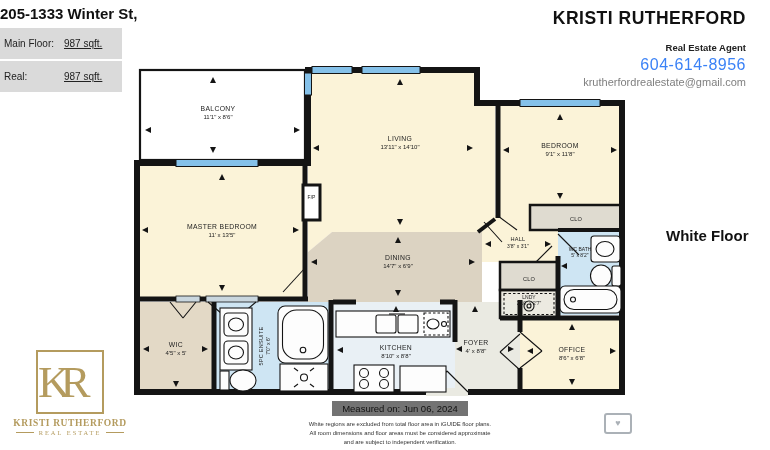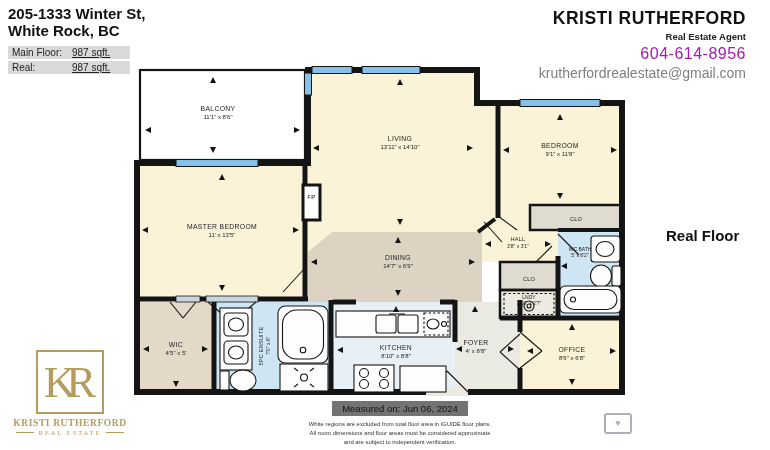--- a/index.html
+++ b/index.html
@@ -7,7 +7,7 @@
        font-family:"Liberation Sans",sans-serif;overflow:hidden;}
 
   
-  .hdr-left{position:absolute;left:8px;top:5px;width:150px;}
+  .hdr-left{position:absolute;left:0;top:5px;width:150px;}
   .addr{font-size:15px;font-weight:700;color:#111;line-height:1.15;}
   .area-table{margin-top:6px;width:122px;}
   .area-row{display:flex;background:#DADADA;padding:1px 4px;margin-bottom:2px;

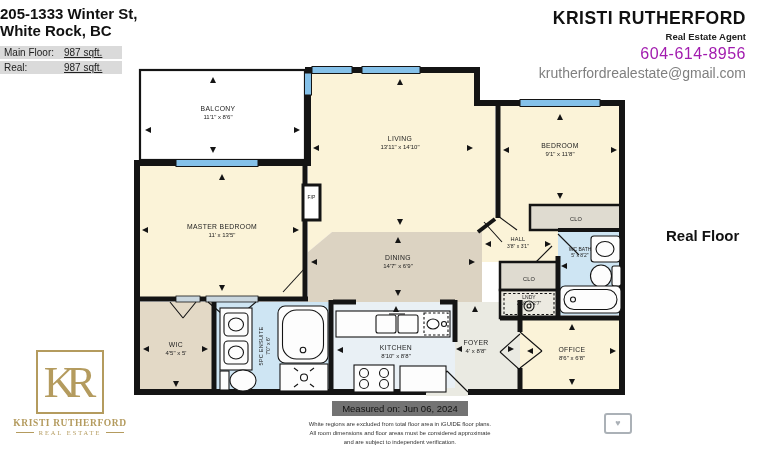--- a/index.html
+++ b/index.html
@@ -68,7 +68,6 @@
 
 <div class="hdr-left">
   <div class="addr">205-1333 Winter St,</div>
-  <div class="addr">White Rock, BC</div>
   <div class="area-table">
     <div class="area-row">
       <span class="lbl">Main Floor:</span>

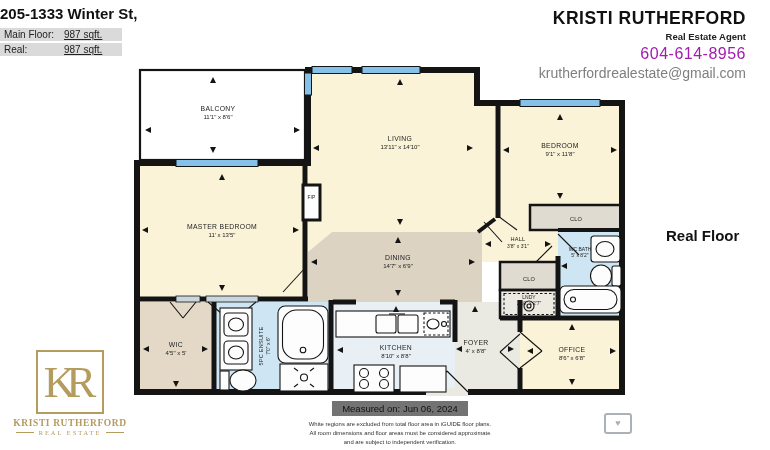--- a/index.html
+++ b/index.html
@@ -10,7 +10,7 @@
   .hdr-left{position:absolute;left:0;top:5px;width:150px;}
   .addr{font-size:15px;font-weight:700;color:#111;line-height:1.15;}
   .area-table{margin-top:6px;width:122px;}
-  .area-row{display:flex;background:#DADADA;padding:1px 4px;margin-bottom:2px;
+  .area-row{display:flex;background:#DADADA;padding:10px 4px;margin-bottom:2px;
             font-size:10px;color:#222;}
   .area-row .lbl{width:60px;}
   .area-row .val{flex:1;text-decoration:underline;}

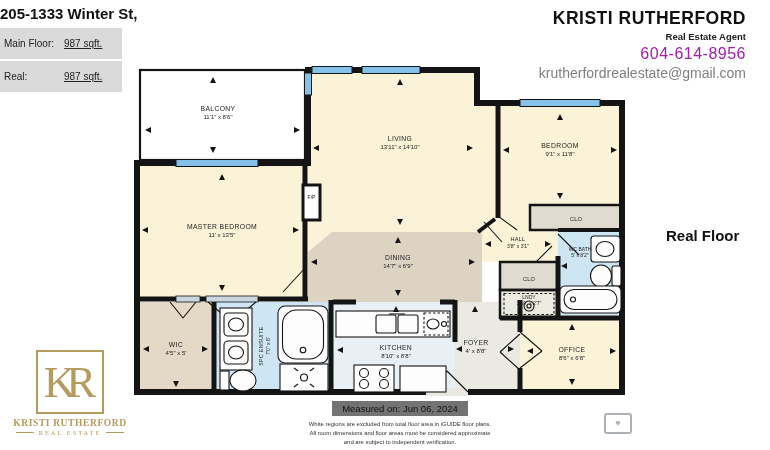--- a/index.html
+++ b/index.html
@@ -18,7 +18,7 @@
   
   .agent{position:absolute;right:24px;top:8px;text-align:right;}
   .agent-name{font-size:17.5px;font-weight:800;color:#111;letter-spacing:.5px;}
-  .agent-title{font-size:9.5px;font-weight:700;color:#222;margin-top:2px;}
+  .agent-title{font-size:9.5px;font-weight:700;color:#222;margin-top:13px;}
   .agent-phone{font-size:16px;color:#a21caf;margin-top:3px;letter-spacing:.5px;}
   .agent-email,.agent-site{font-size:14px;color:#7F7F7F;margin-top:2px;}
 

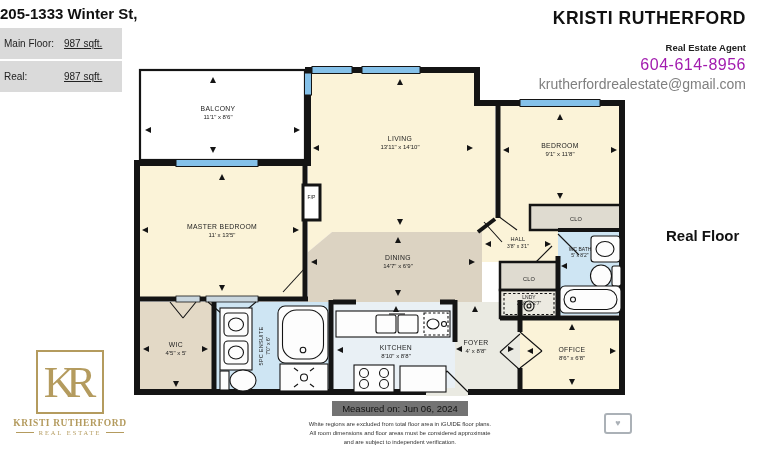--- a/index.html
+++ b/index.html
@@ -19,7 +19,7 @@
   .agent{position:absolute;right:24px;top:8px;text-align:right;}
   .agent-name{font-size:17.5px;font-weight:800;color:#111;letter-spacing:.5px;}
   .agent-title{font-size:9.5px;font-weight:700;color:#222;margin-top:13px;}
-  .agent-phone{font-size:16px;color:#a21caf;margin-top:3px;letter-spacing:.5px;}
+  .agent-phone{font-size:16px;color:#3b82f6;margin-top:3px;letter-spacing:.5px;}
   .agent-email,.agent-site{font-size:14px;color:#7F7F7F;margin-top:2px;}
 
   

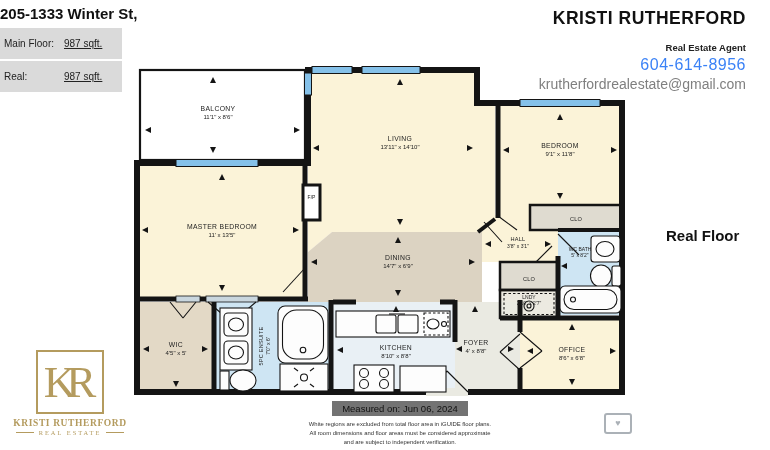--- a/index.html
+++ b/index.html
@@ -20,7 +20,7 @@
   .agent-name{font-size:17.5px;font-weight:800;color:#111;letter-spacing:.5px;}
   .agent-title{font-size:9.5px;font-weight:700;color:#222;margin-top:13px;}
   .agent-phone{font-size:16px;color:#3b82f6;margin-top:3px;letter-spacing:.5px;}
-  .agent-email,.agent-site{font-size:14px;color:#7F7F7F;margin-top:2px;}
+  .agent-email,.agent-site{font-size:11px;color:#7F7F7F;margin-top:2px;}
 
   
   .main-floor{position:absolute;left:666px;top:227px;font-size:15px;font-weight:700;color:#111;}

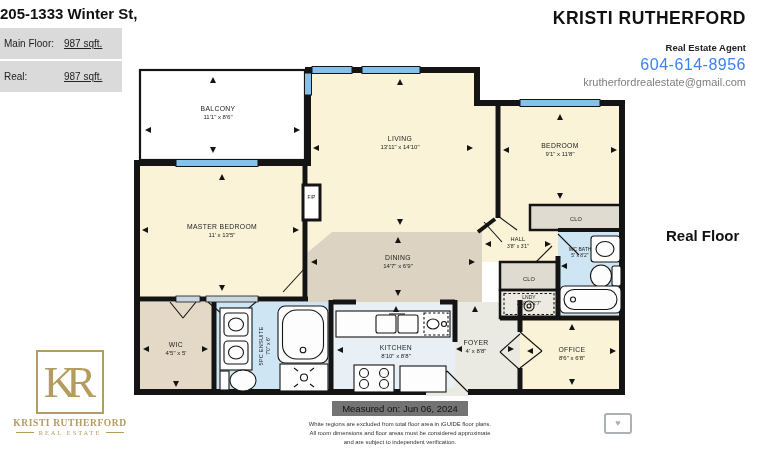--- a/index.html
+++ b/index.html
@@ -87,7 +87,7 @@
   <div class="agent-email">krutherfordrealestate@gmail.com</div>
 </div>
 
-<div class="main-floor">Real Floor</div>
+<div class="main-floor">White Floor</div>
 
 <svg width="770" height="450" viewBox="0 0 770 450">
 

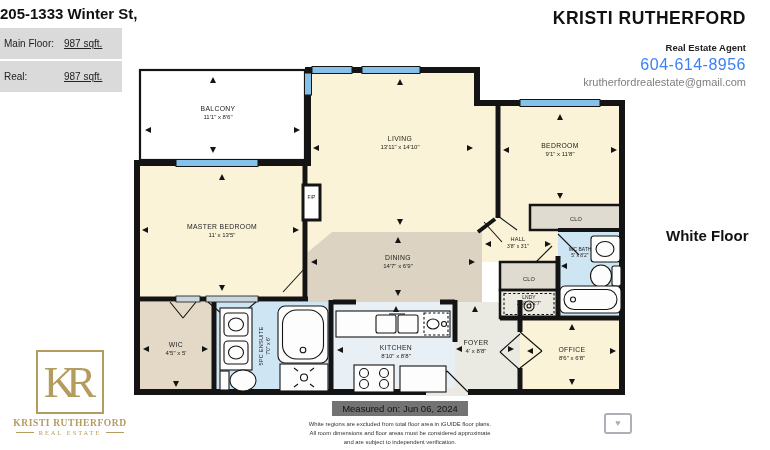--- a/index.html
+++ b/index.html
@@ -34,7 +34,7 @@
   
   .kr{position:absolute;left:6px;top:350px;width:128px;text-align:center;color:#B49B5E;}
   .kr-box{width:64px;height:60px;border:2px solid #B49B5E;margin:0 auto;
-          display:flex;align-items:center;justify-content:center;}
+          display:flex;align-items:center;}
   .kr-mono{font-family:"Liberation Serif",serif;font-size:45px;line-height:1;letter-spacing:-10px;
            padding-right:10px;}
   .kr-name{font-family:"Liberation Serif",serif;font-variant:small-caps;font-size:9.5px;

